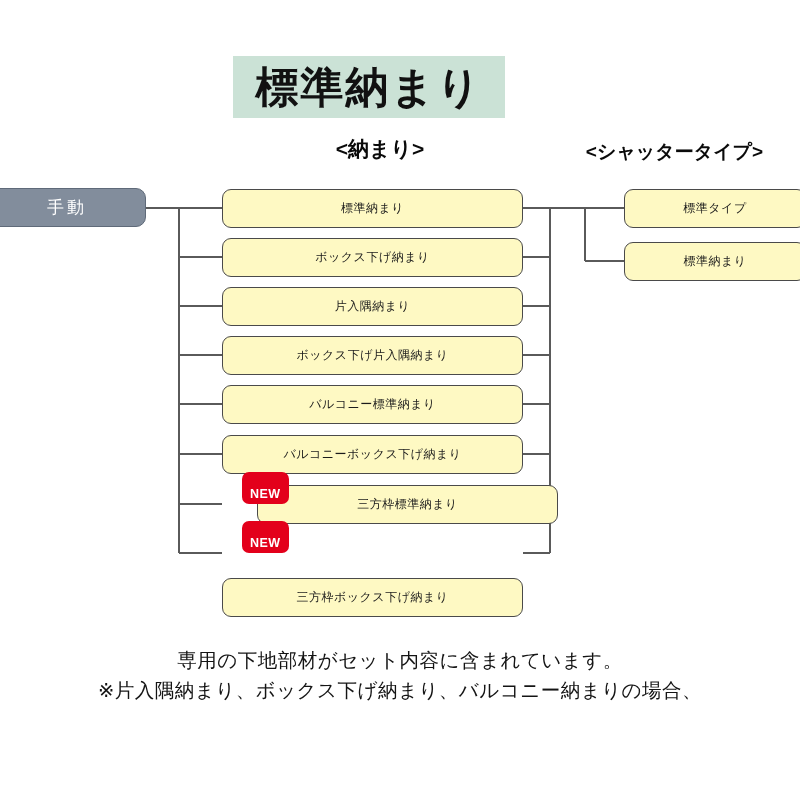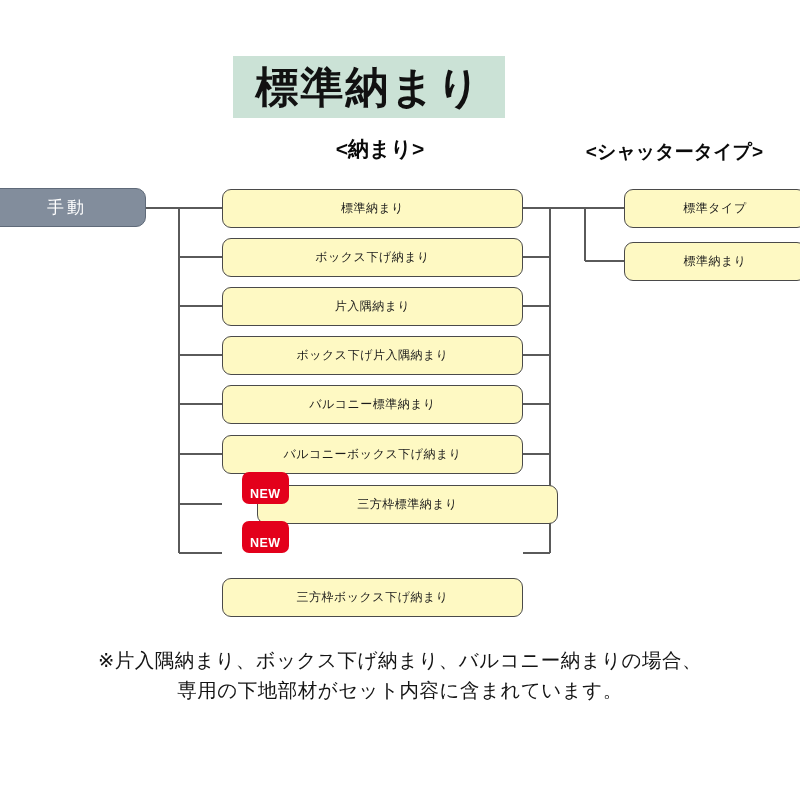--- a/index.html
+++ b/index.html
@@ -229,8 +229,8 @@
     </div>
 
   <div class="footnote">
+    <span class="fn-line">専用の下地部材がセット内容に含まれています。</span>
     <span class="fn-line">※片入隅納まり、ボックス下げ納まり、バルコニー納まりの場合、</span>
-    <span class="fn-line">専用の下地部材がセット内容に含まれています。</span>
   </div>
 
 </div>

